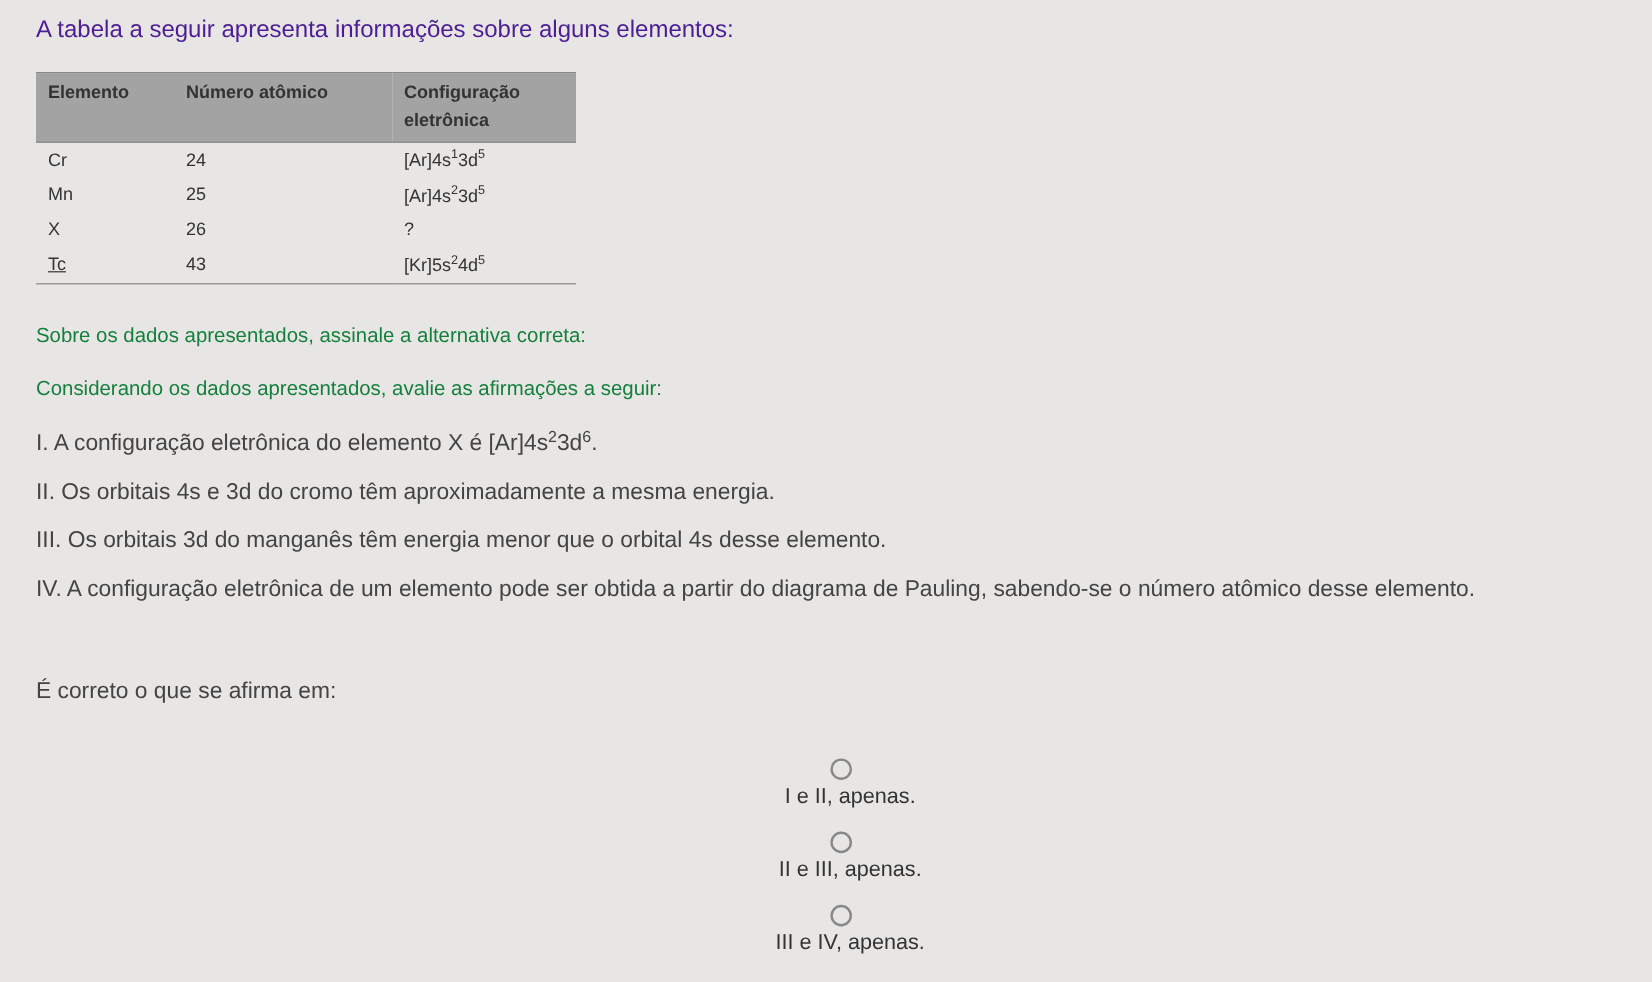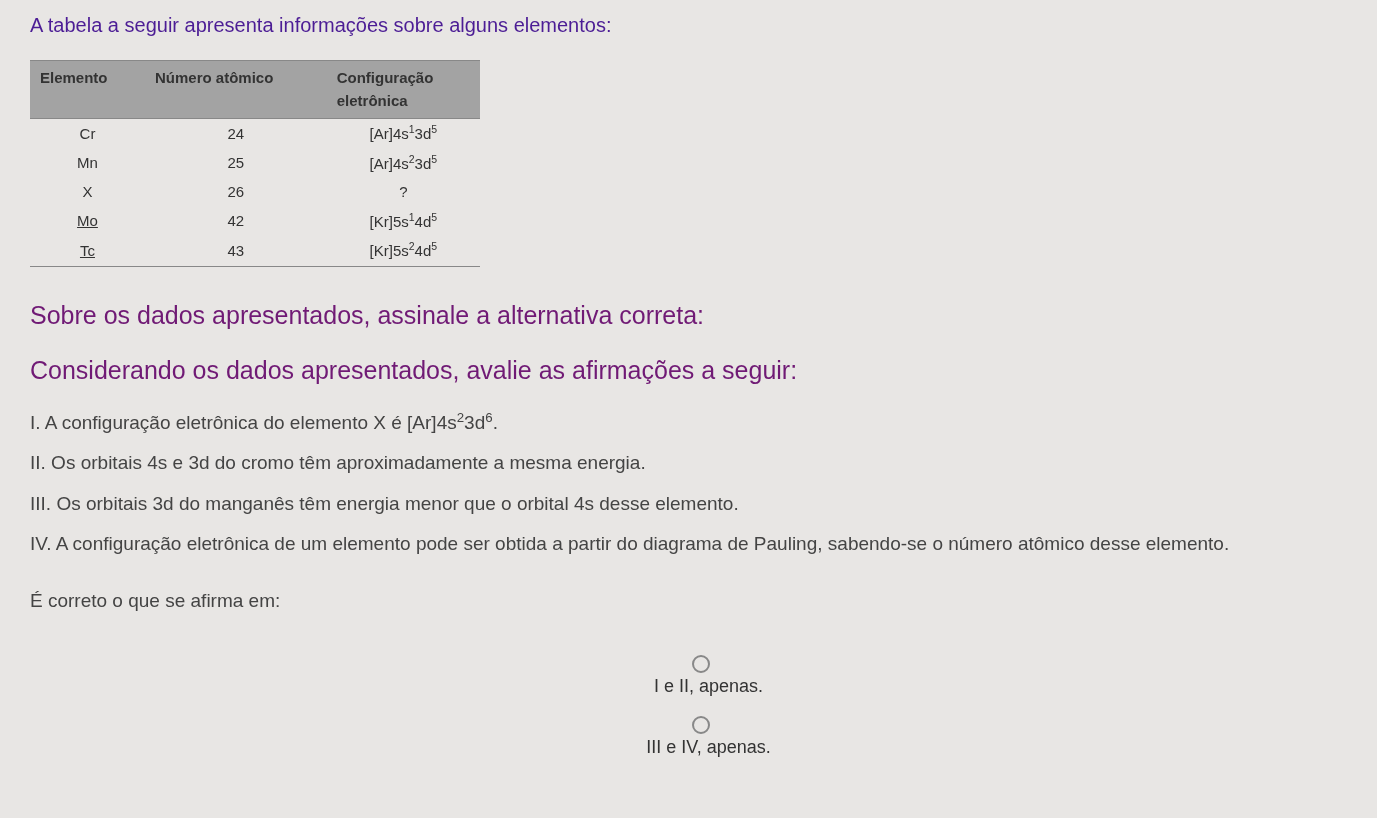--- a/index.html
+++ b/index.html
@@ -41,7 +41,6 @@
       padding: 3px 10px;
       font-size: 15px;
       color: #333;
-      text-align: center;
     }
     tbody tr:last-child td {
       border-bottom: 1px solid #888;

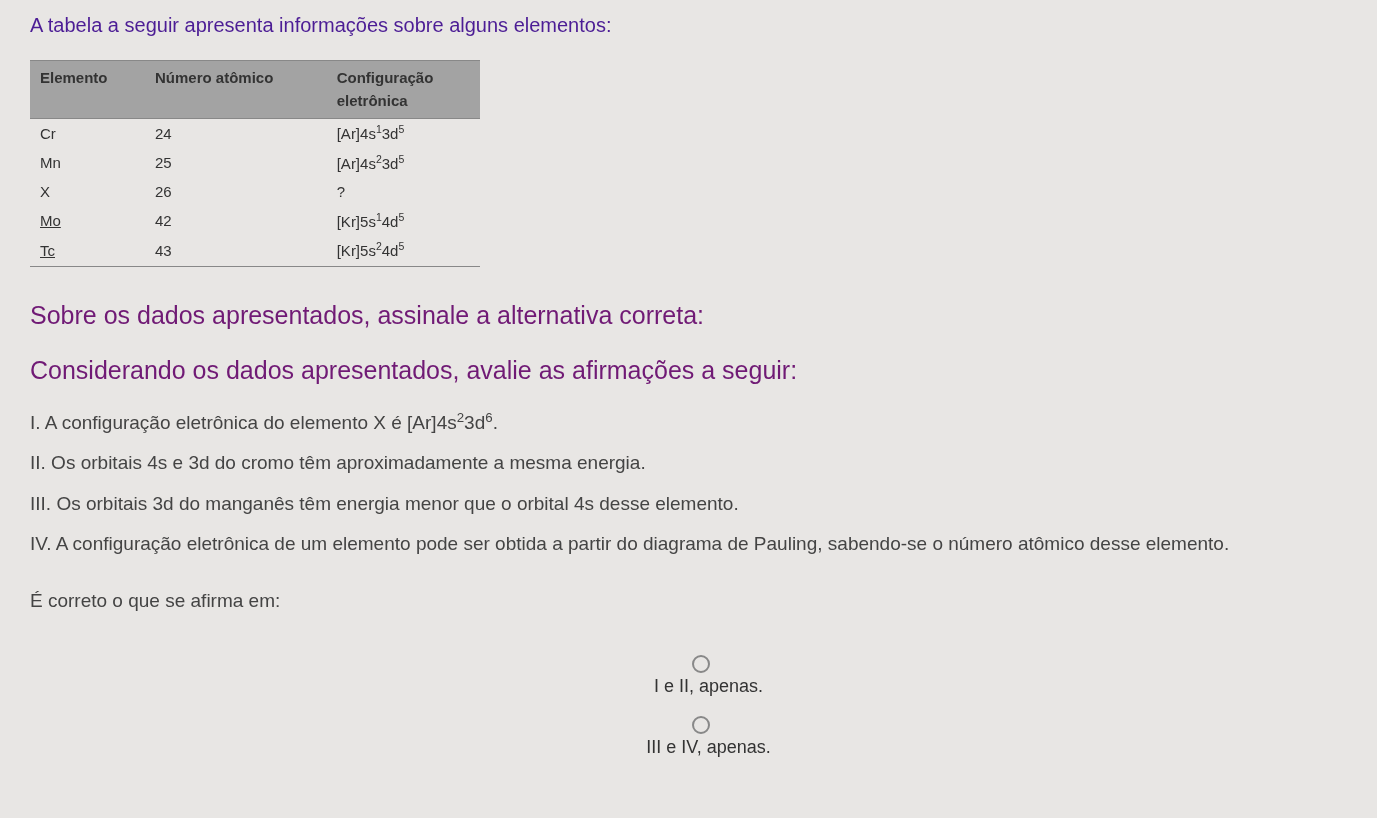--- a/index.html
+++ b/index.html
@@ -125,11 +125,6 @@
         <td>?</td>
       </tr>
       <tr>
-        <td class="underlined">Mo</td>
-        <td>42</td>
-        <td>[Kr]5s<sup>1</sup>4d<sup>5</sup></td>
-      </tr>
-      <tr>
         <td class="underlined">Tc</td>
         <td>43</td>
         <td>[Kr]5s<sup>2</sup>4d<sup>5</sup></td>

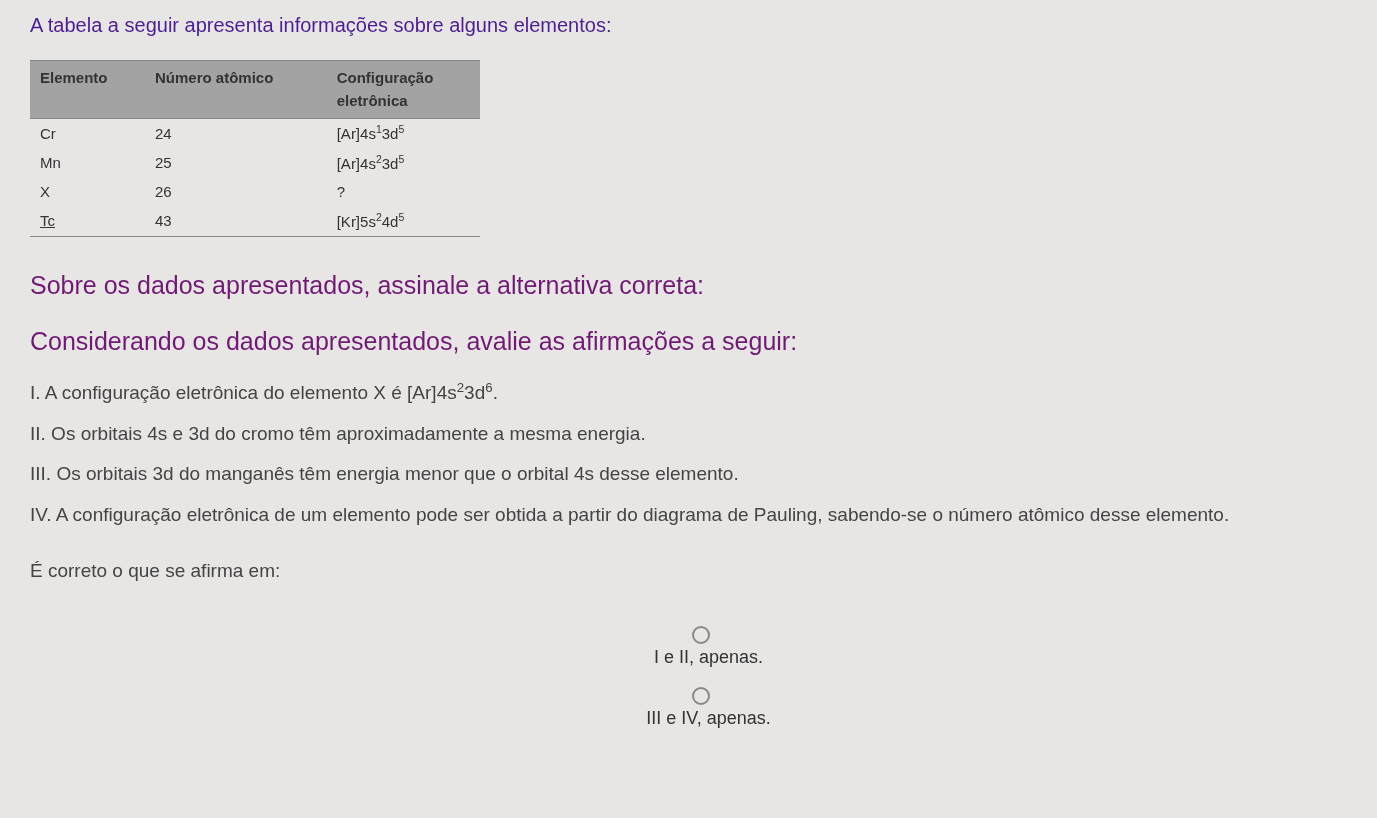--- a/index.html
+++ b/index.html
@@ -49,8 +49,8 @@
       text-decoration: underline;
     }
     .prompt-text {
-      font-size: 25px;
-      color: #701a75;
+      font-size: 17px;
+      color: #15803d;
       margin-bottom: 18px;
     }
     .statement {

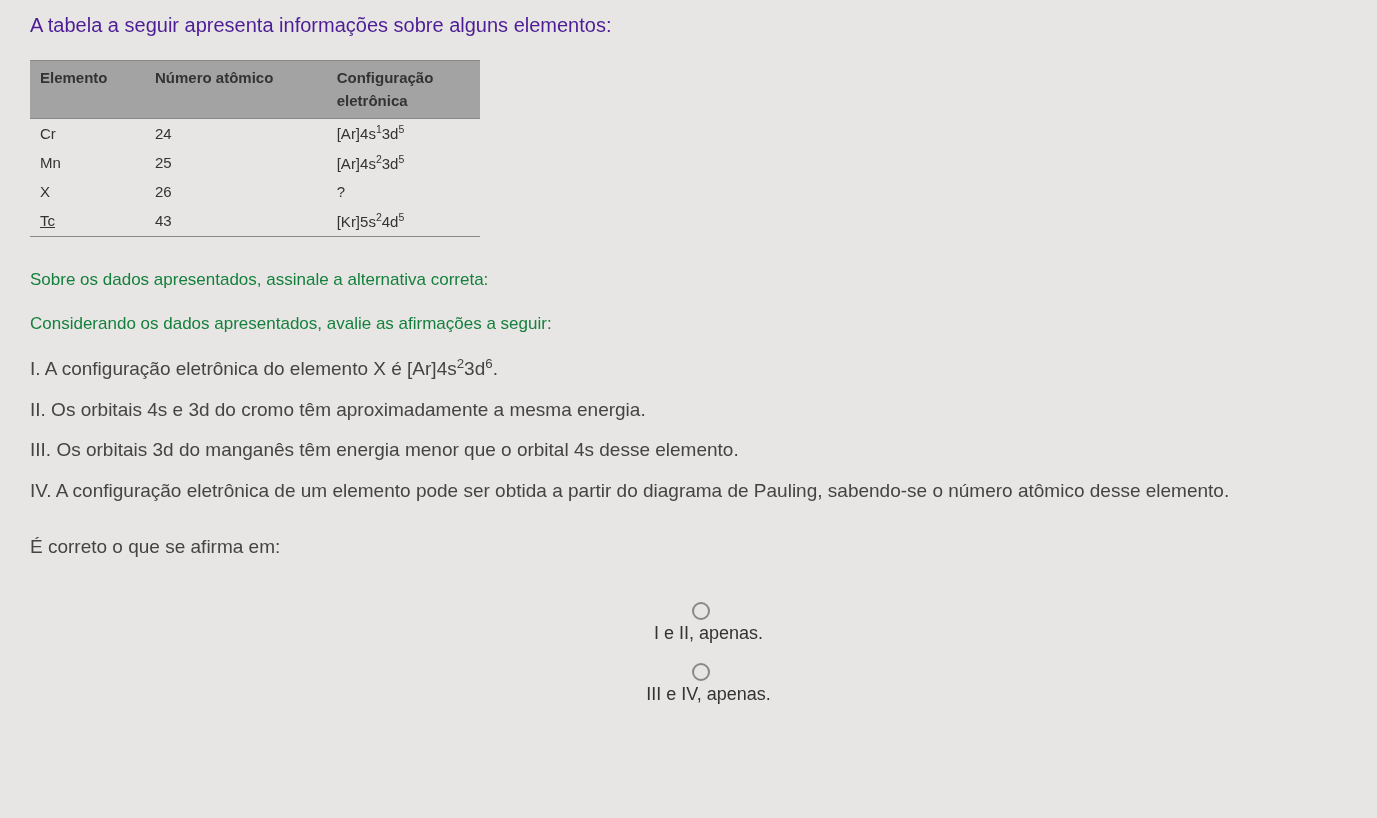--- a/index.html
+++ b/index.html
@@ -59,7 +59,7 @@
       margin-bottom: 12px;
     }
     .statement-group-bottom {
-      margin-bottom: 28px;
+      margin-bottom: 57px;
     }
     .conclusion-prompt {
       font-size: 19px;

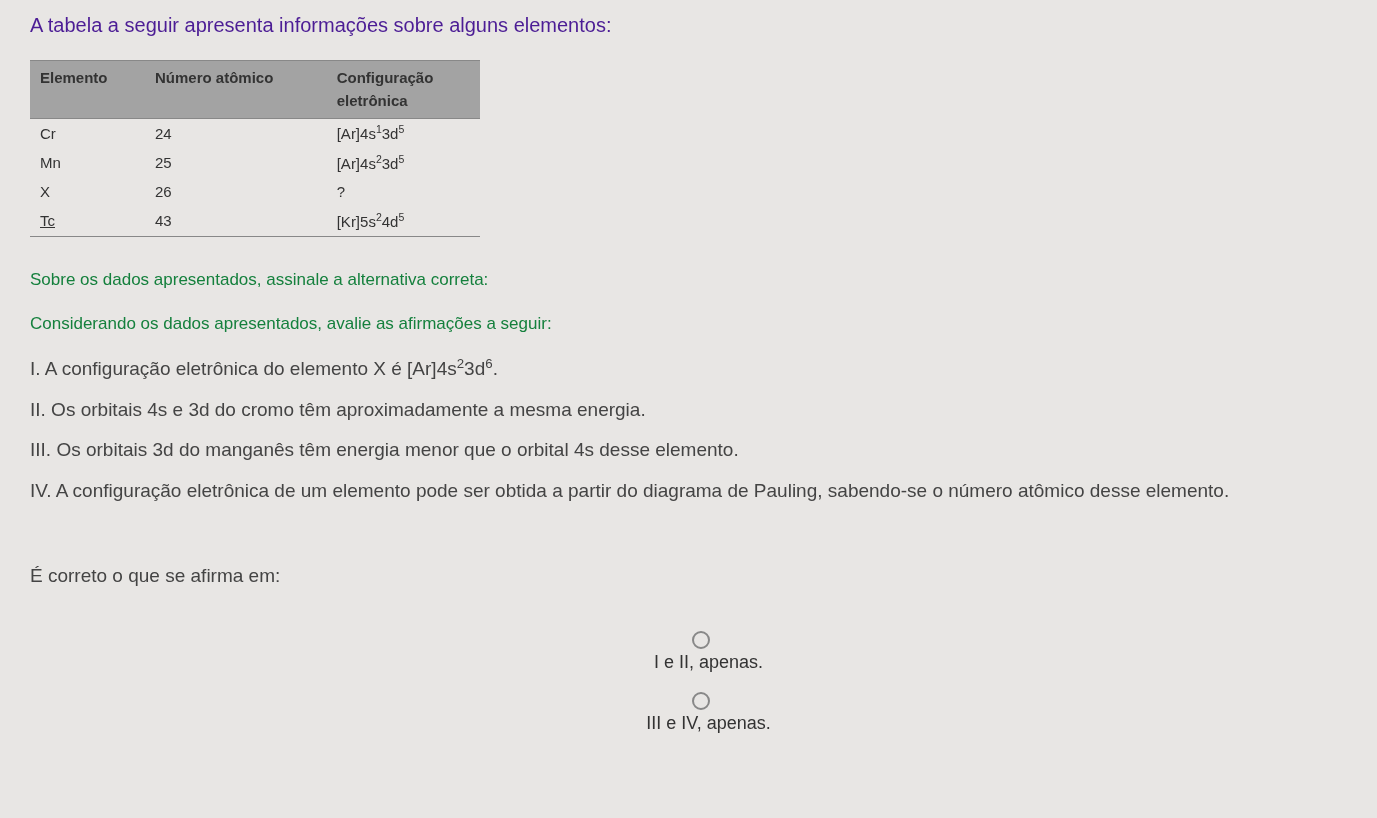--- a/index.html
+++ b/index.html
@@ -149,6 +149,10 @@
     </div>
     <div class="option">
       <span class="radio"></span>
+      <span class="option-label">II e III, apenas.</span>
+    </div>
+    <div class="option">
+      <span class="radio"></span>
       <span class="option-label">III e IV, apenas.</span>
     </div>
   </div>

